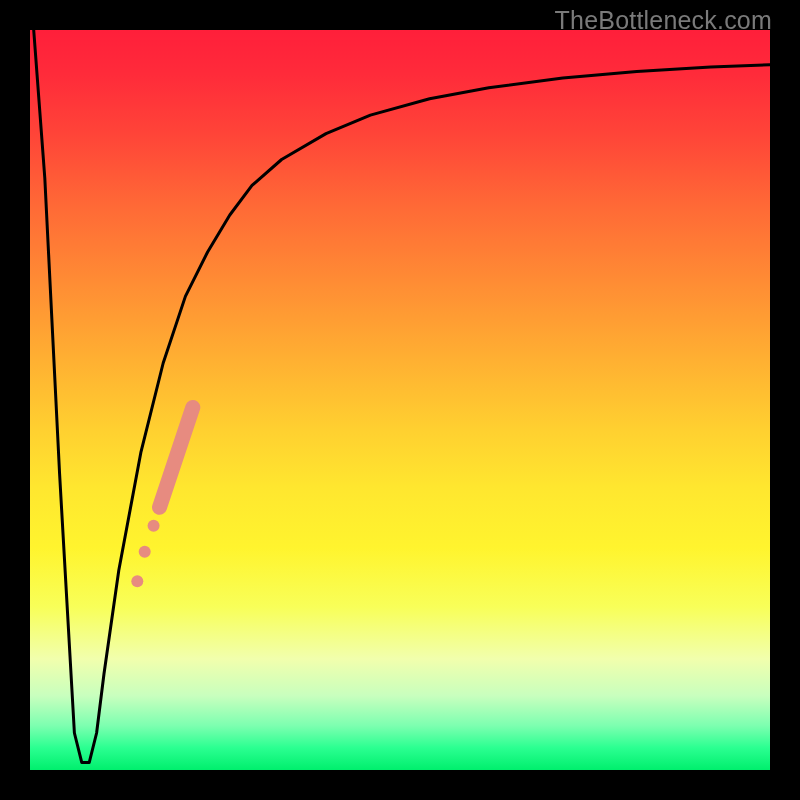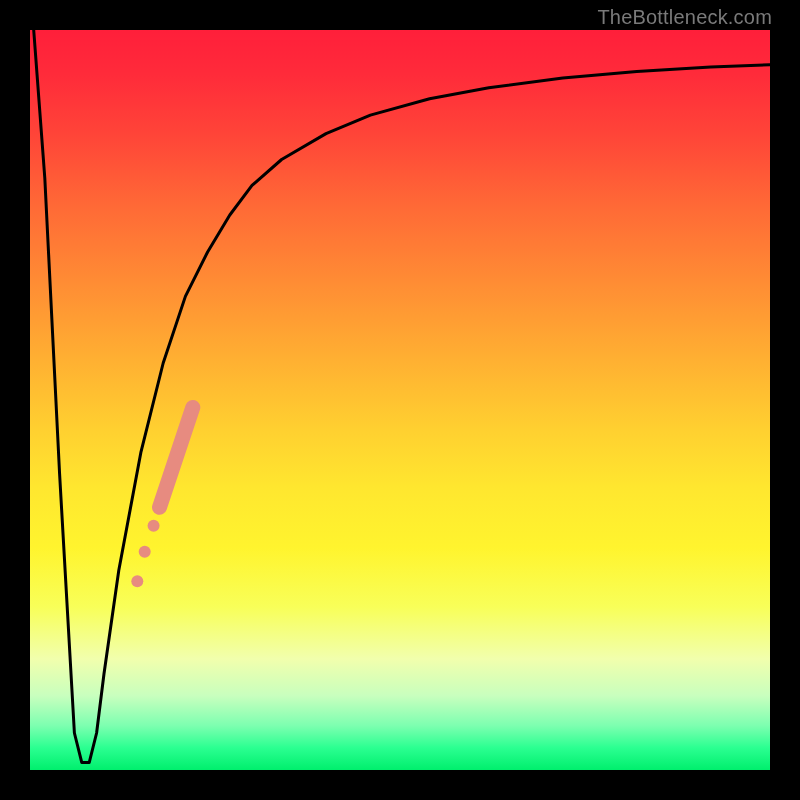--- a/index.html
+++ b/index.html
@@ -46,7 +46,7 @@
     top: 6px;
     right: 28px;
     color: #7a7a7a;
-    font-size: 20px;
+    font-size: 25px;
     letter-spacing: 0.2px;
   }
   svg.curve {

